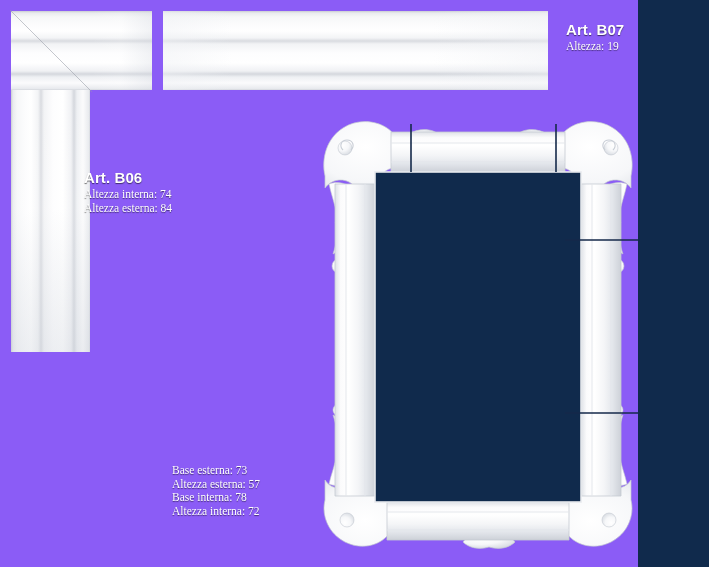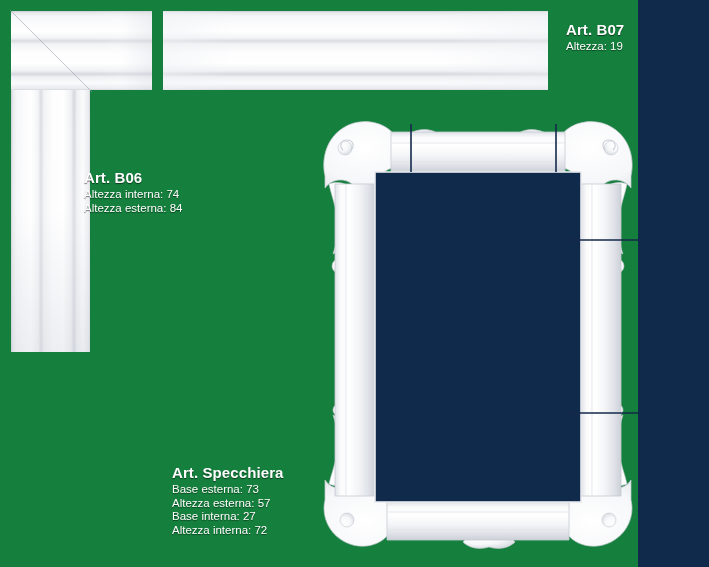--- a/index.html
+++ b/index.html
@@ -10,7 +10,7 @@
     font-family:"Liberation Sans", sans-serif;
     -webkit-font-smoothing:antialiased;
   }
-  #stage{position:relative;width:638px;height:567px;background:#15803d;overflow:hidden;}
+  #stage{position:relative;width:638px;height:567px;background:#8b5cf6;overflow:hidden;}
 
   
   .label{position:absolute;color:#ffffff;line-height:1.0;}

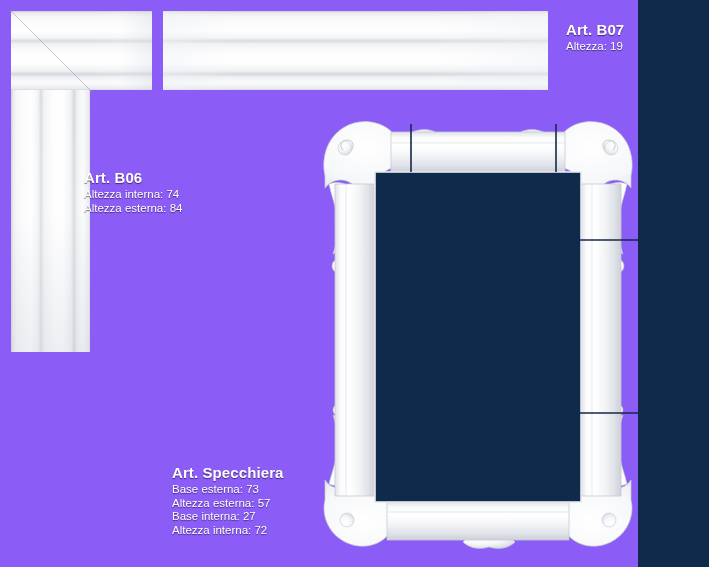--- a/index.html
+++ b/index.html
@@ -23,6 +23,7 @@
     font-size:11.5px;font-weight:normal;white-space:nowrap;
     margin:0 0 2px 0;
     text-shadow:0 1px 1px rgba(0,0,0,.5);
+    font-family:Liberation Serif, serif;
   }
 
   

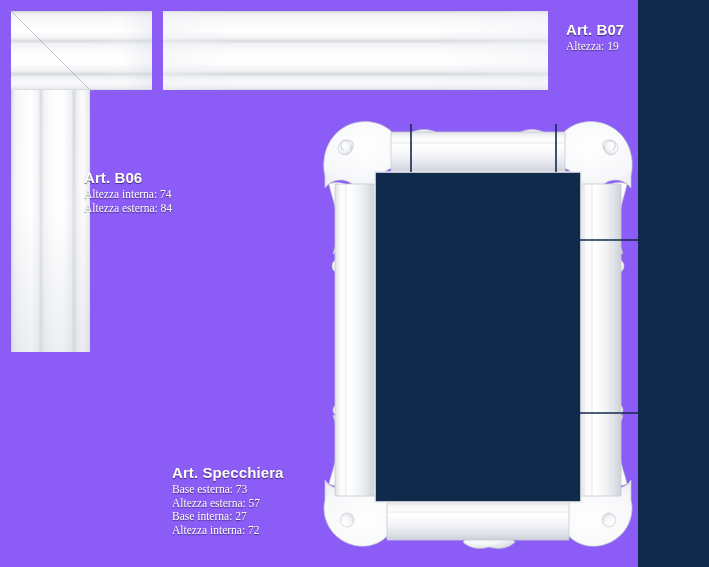--- a/index.html
+++ b/index.html
@@ -250,7 +250,6 @@
 
 
   <div class="label" id="lbl-spec">
-    <div class="title">Art. Specchiera</div>
     <div class="line">Base esterna: 73</div>
     <div class="line">Altezza esterna: 57</div>
     <div class="line">Base interna: 27</div>

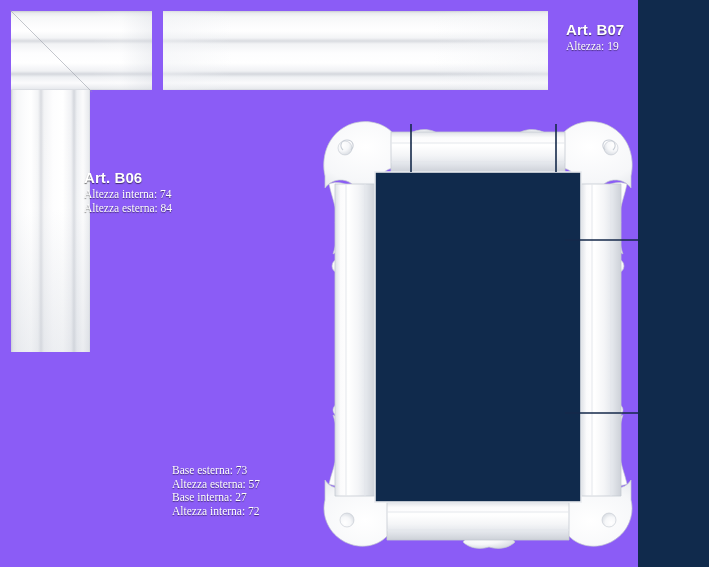--- a/index.html
+++ b/index.html
@@ -252,7 +252,7 @@
   <div class="label" id="lbl-spec">
     <div class="line">Base esterna: 73</div>
     <div class="line">Altezza esterna: 57</div>
-    <div class="line">Base interna: 27</div>
+    <div class="line">Base interna: 78</div>
     <div class="line">Altezza interna: 72</div>
   </div>
 

